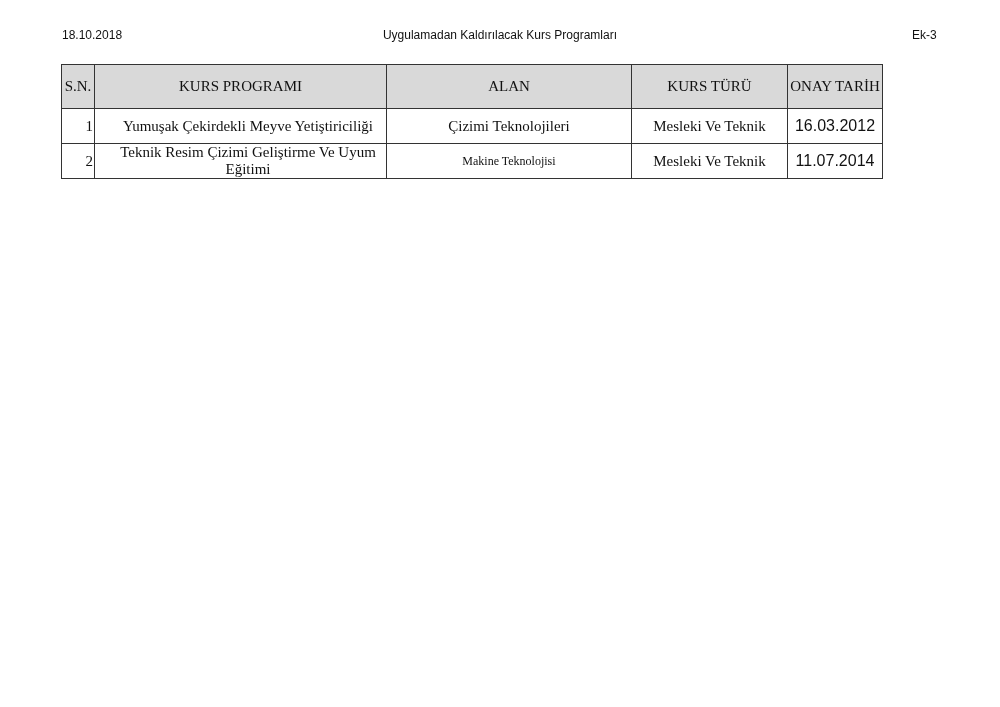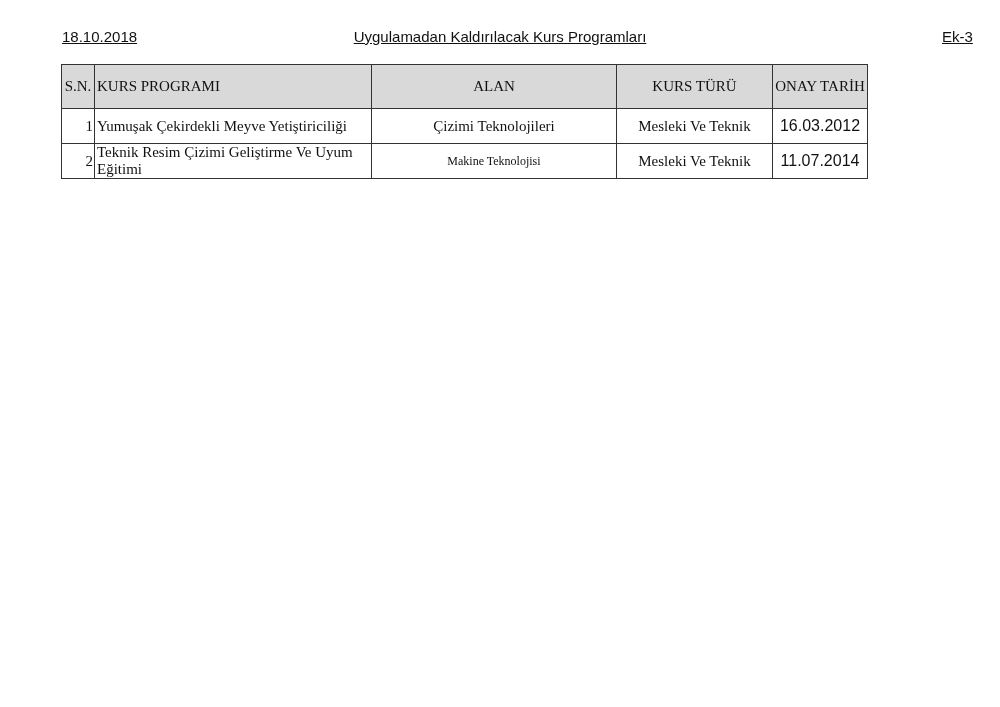--- a/index.html
+++ b/index.html
@@ -4,7 +4,7 @@
 <style>
   html, body { margin:0; padding:0; }
   body { width:1000px; height:707px; background:#ffffff; position:relative; overflow:hidden; }
-  .hdr { position:absolute; top:28px; font-family:"Liberation Sans", sans-serif; font-size:15px; color:#111;text-decoration:underline; }
+  .hdr { position:absolute; top:28px; font-family:"Liberation Sans", sans-serif; font-size:12px; color:#111; }
   .hdr-left { left:62px; }
   .hdr-center { left:0; width:1000px; text-align:center; }
   .hdr-right { left:942px; }

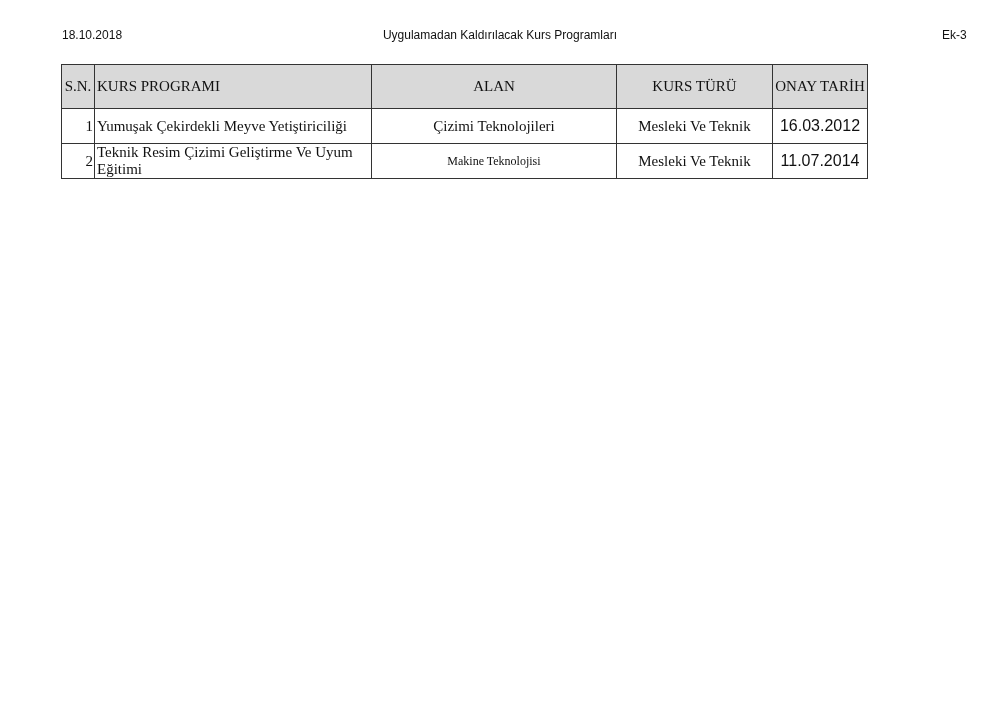--- a/index.html
+++ b/index.html
@@ -7,7 +7,7 @@
   .hdr { position:absolute; top:28px; font-family:"Liberation Sans", sans-serif; font-size:12px; color:#111; }
   .hdr-left { left:62px; }
   .hdr-center { left:0; width:1000px; text-align:center; }
-  .hdr-right { left:942px; }
+  .hdr-right { left:912px; }
   table { position:absolute; left:61px; top:64px; border-collapse:collapse; font-family:"Liberation Serif", serif; color:#111; }
   td, th { border:1px solid #333; padding:0 2px; font-weight:normal; font-size:15px; }
   th { background:#d9d9d9; height:43px; text-align:center; }

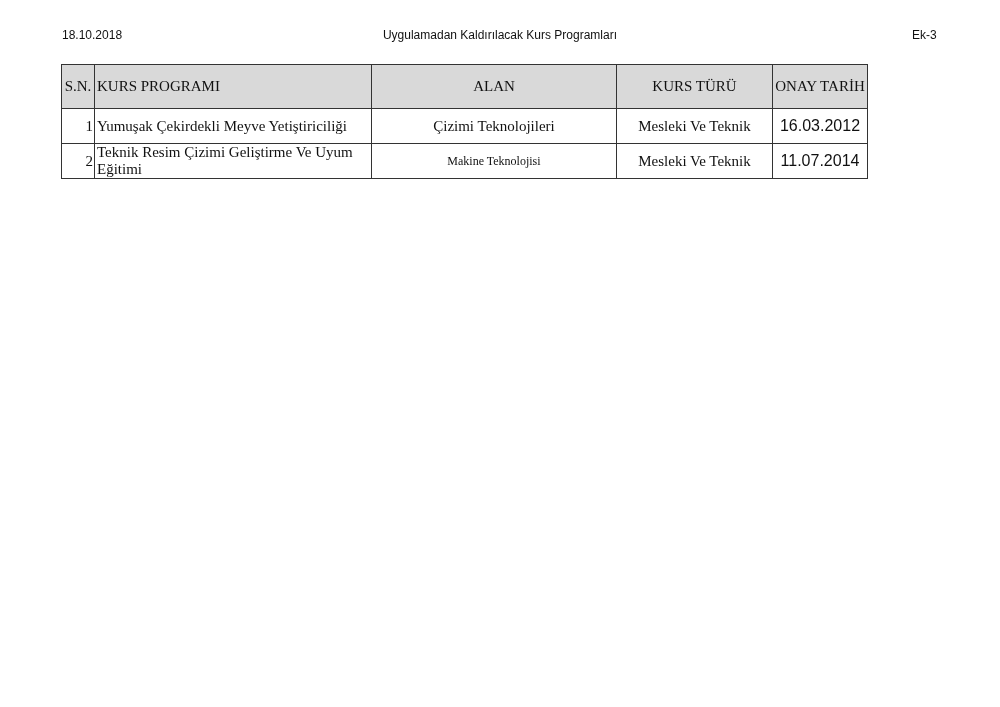--- a/index.html
+++ b/index.html
@@ -33,7 +33,7 @@
   <tbody>
       <tr>
     <th class="c-sn" style="text-align:center">S.N.</th>
-    <th class="c-prog" style="">KURS PROGRAMI</th>
+    <th class="c-prog" style="text-align:center">KURS PROGRAMI</th>
     <th class="c-alan">ALAN</th>
     <th class="c-tur">KURS TÜRÜ</th>
     <th class="c-onay">ONAY TARİH</th>

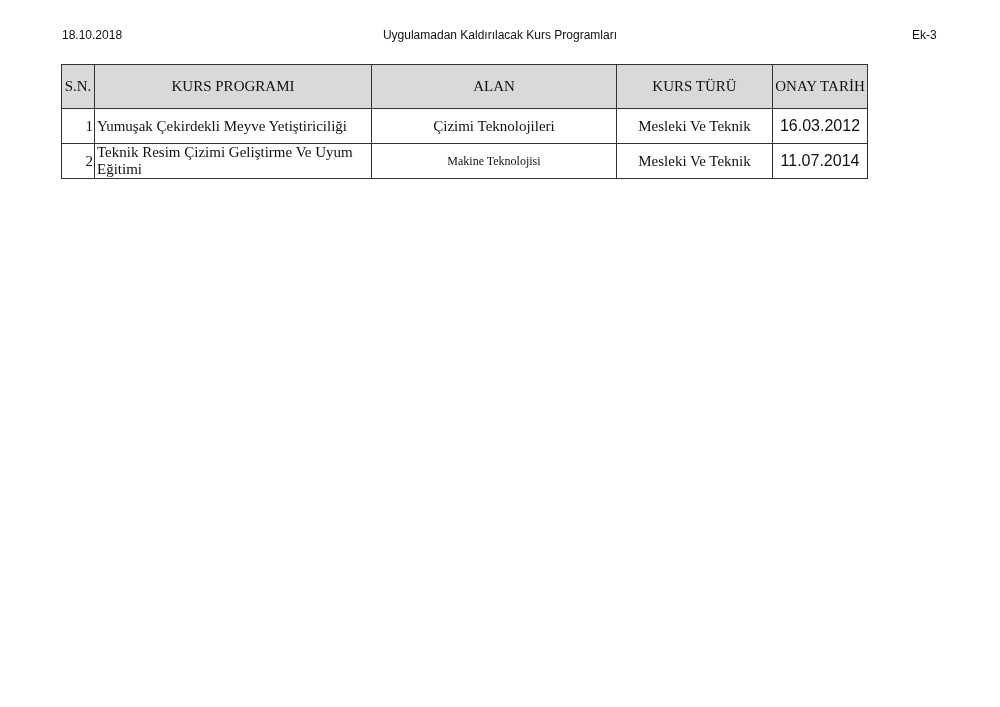--- a/index.html
+++ b/index.html
@@ -18,7 +18,7 @@
   .c-tur { width:151px; text-align:center; }
   .c-onay { width:90px; text-align:center;margin-top:41px; }
   td.c-sn { padding-right:1px; }
-  td.c-prog { padding-left:2px; }
+  td.c-prog { padding-left:17px;text-align:center; }
   .big { font-size:12px; }
   .sans { font-family:"Liberation Sans", sans-serif; font-size:16px; }
 </style>

